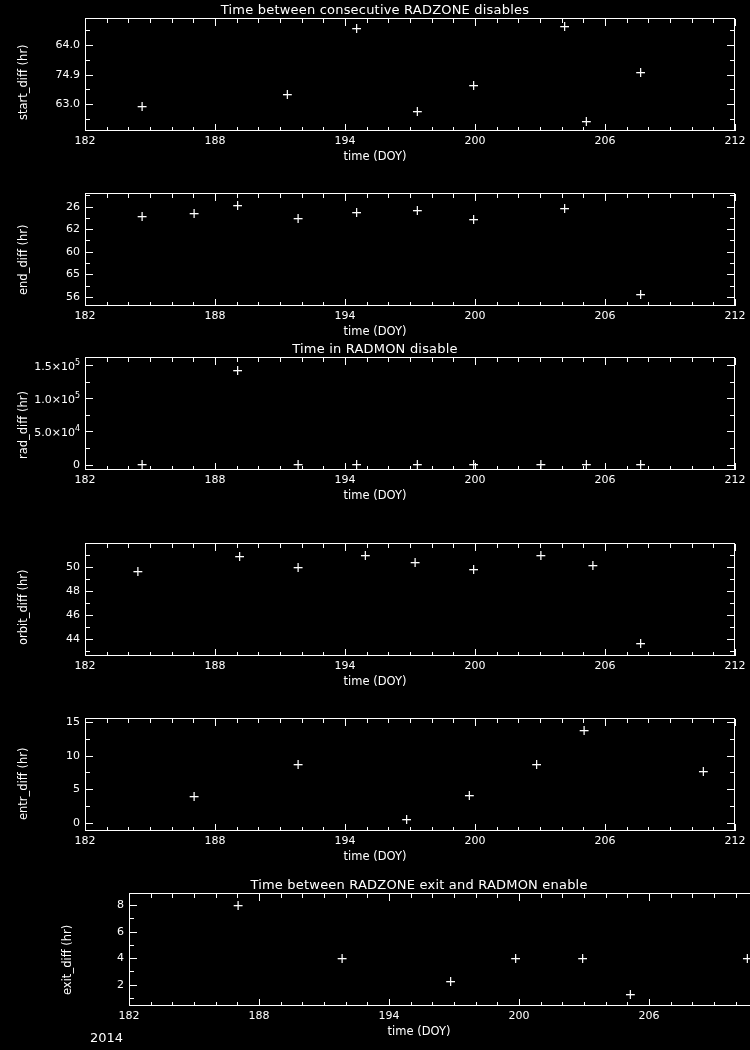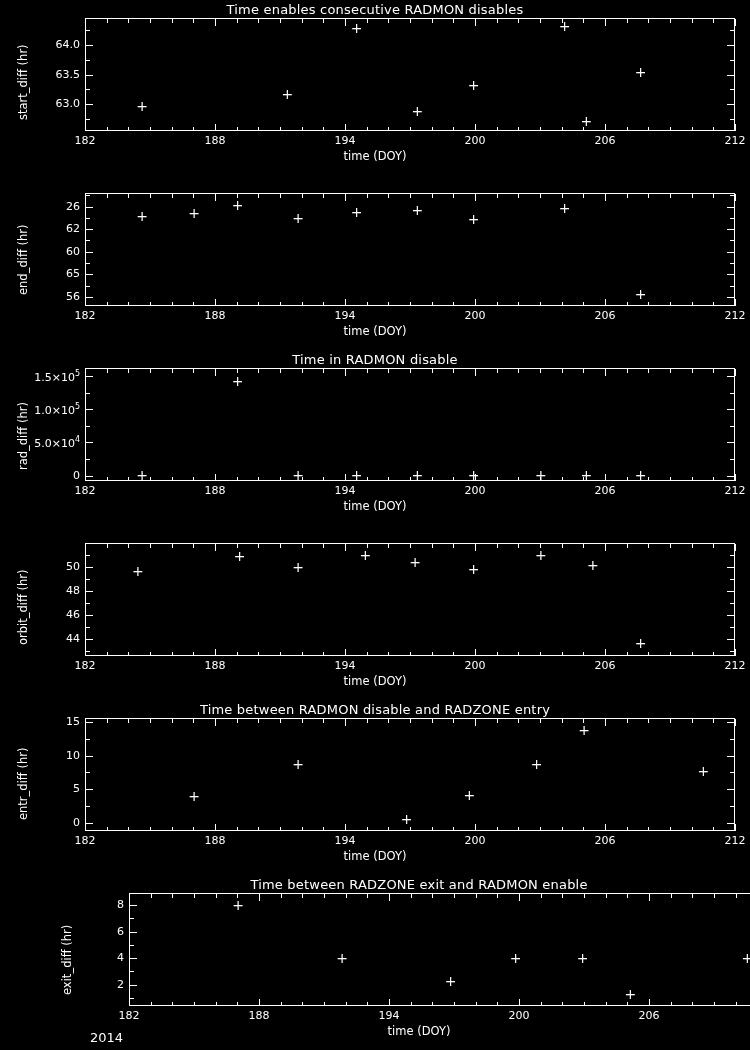--- a/index.html
+++ b/index.html
@@ -103,7 +103,7 @@
 <div class="page">
   <div id="panels">
       <div class="panel" style="top: 0px; height: 175px;">
-        <div class="panel-title" style="top: 2px;">Time enables consecutive RADMON disables</div>
+        <div class="panel-title" style="top: 2px;">Time between consecutive RADZONE disables</div>
         <div class="plotbox" style="left: 85px; top: 18px; width: 650px; height: 113px;"></div>
         <div class="tick" style="left: 85px; top: 124px; width: 1px; height: 7px;"></div>
         <div class="tick" style="left: 85px; top: 19px; width: 1px; height: 7px;"></div>

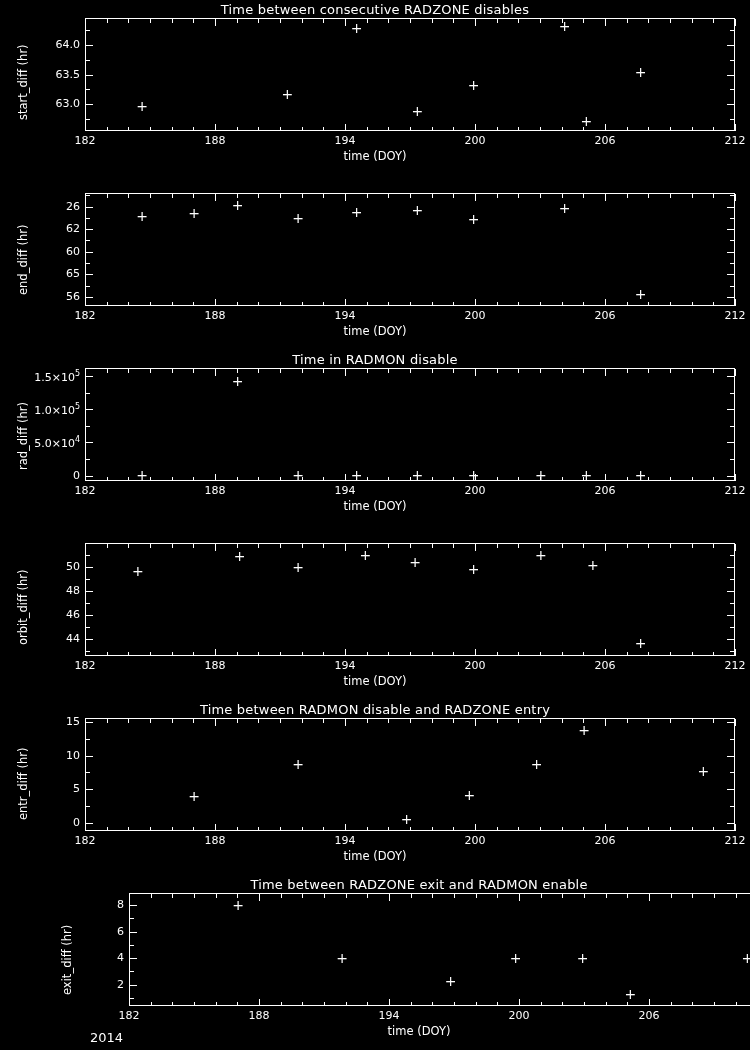--- a/index.html
+++ b/index.html
@@ -178,7 +178,7 @@
         <div class="xlabel" style="left: 0px; width: 80px; text-align: right; top: 97.2368px;">63.0</div>
         <div class="tick" style="left: 86px; top: 74.5px; width: 7px; height: 1px;"></div>
         <div class="tick" style="left: 727px; top: 74.5px; width: 7px; height: 1px;"></div>
-        <div class="xlabel" style="left: 0px; width: 80px; text-align: right; top: 67.5px;">63.5</div>
+        <div class="xlabel" style="left: 0px; width: 80px; text-align: right; top: 67.5px;">74.9</div>
         <div class="tick" style="left: 86px; top: 44.7632px; width: 7px; height: 1px;"></div>
         <div class="tick" style="left: 727px; top: 44.7632px; width: 7px; height: 1px;"></div>
         <div class="xlabel" style="left: 0px; width: 80px; text-align: right; top: 37.7632px;">64.0</div>

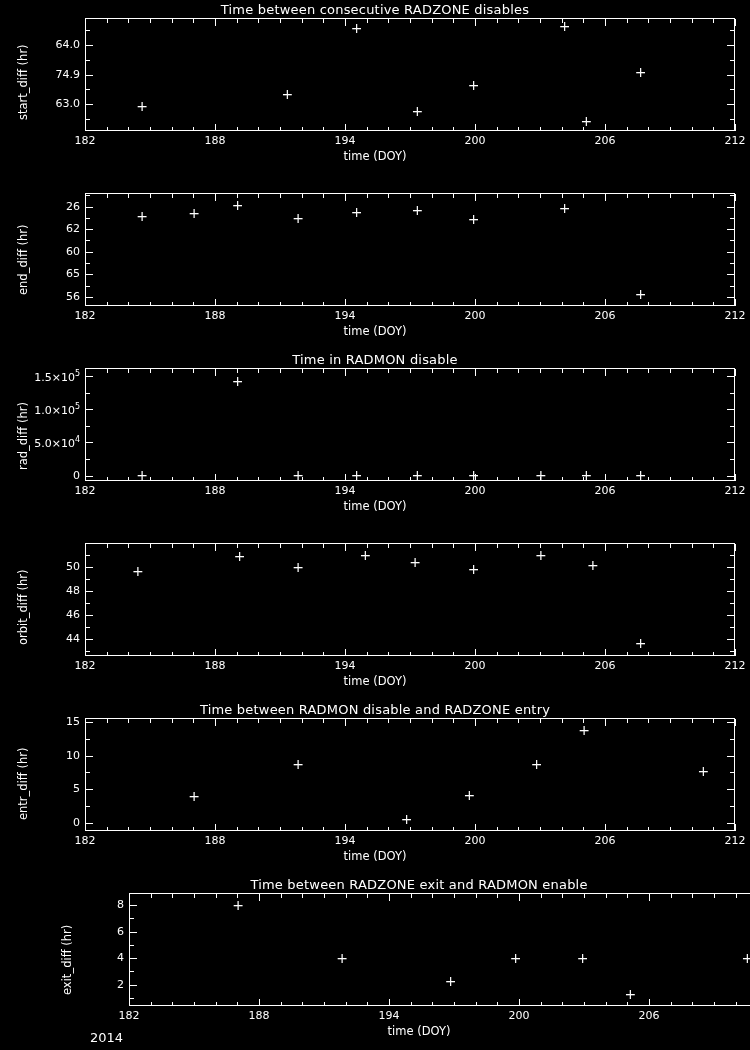--- a/index.html
+++ b/index.html
@@ -308,7 +308,7 @@
         <div class="axis-title" style="left: 0px; width: 750px; top: 149px;">time (DOY)</div>
         <div class="ytitle" style="left: 16px; top: 119.5px;">end_diff (hr)</div>
       </div>
-      <div class="panel" style="top: 350px; height: 175px;">
+      <div class="panel" style="top: 339px; height: 175px;">
         <div class="panel-title" style="top: 2px;">Time in RADMON disable</div>
         <div class="plotbox" style="left: 85px; top: 18px; width: 650px; height: 113px;"></div>
         <div class="tick" style="left: 85px; top: 124px; width: 1px; height: 7px;"></div>

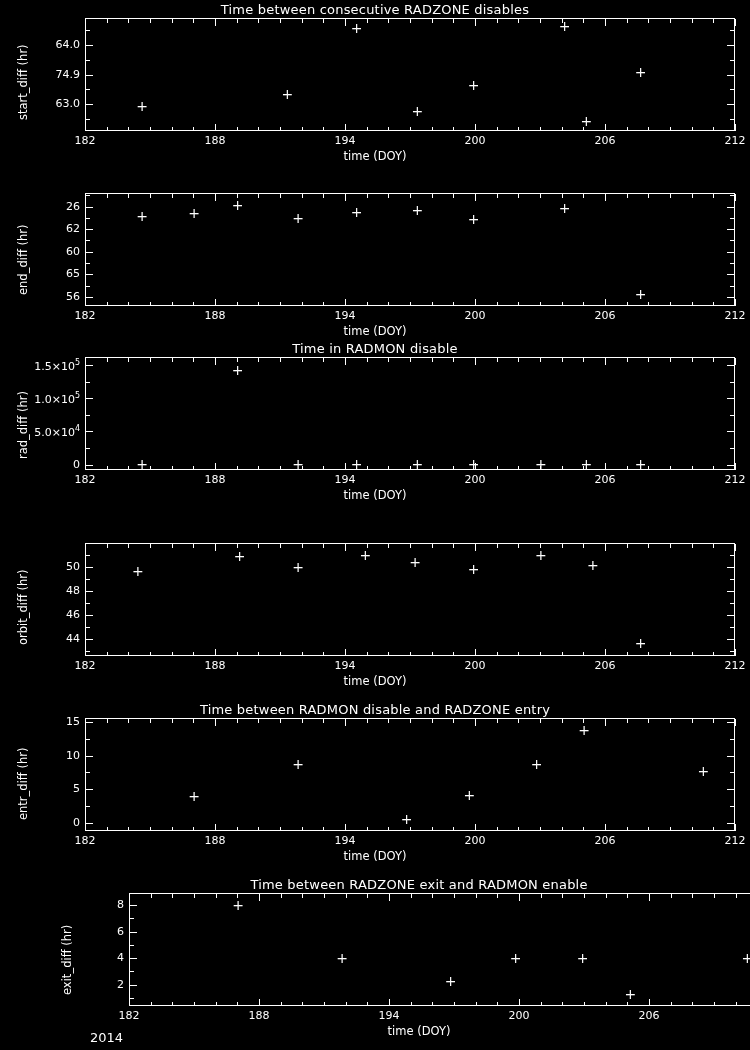--- a/index.html
+++ b/index.html
@@ -516,7 +516,6 @@
         <div class="ytitle" style="left: 16px; top: 119.5px;">orbit_diff (hr)</div>
       </div>
       <div class="panel" style="top: 700px; height: 175px;">
-        <div class="panel-title" style="top: 2px;">Time between RADMON disable and RADZONE entry</div>
         <div class="plotbox" style="left: 85px; top: 18px; width: 650px; height: 113px;"></div>
         <div class="tick" style="left: 85px; top: 124px; width: 1px; height: 7px;"></div>
         <div class="tick" style="left: 85px; top: 19px; width: 1px; height: 7px;"></div>

